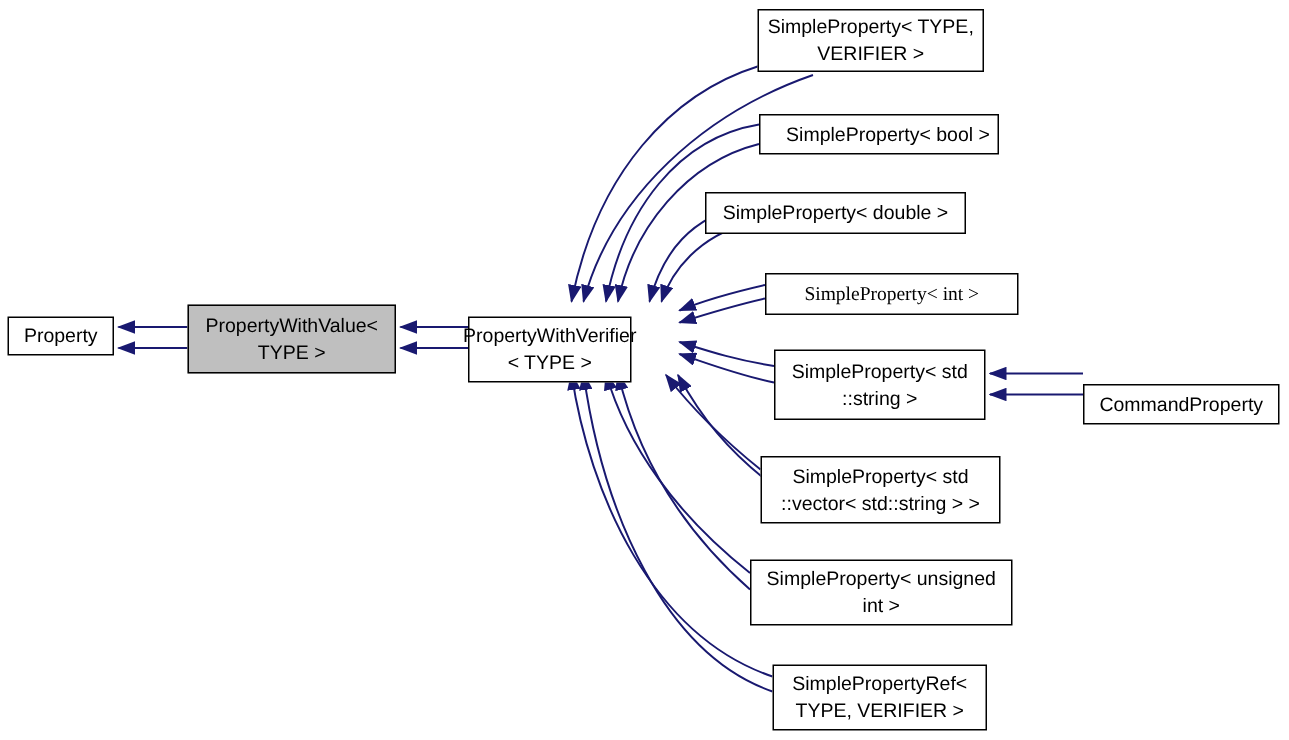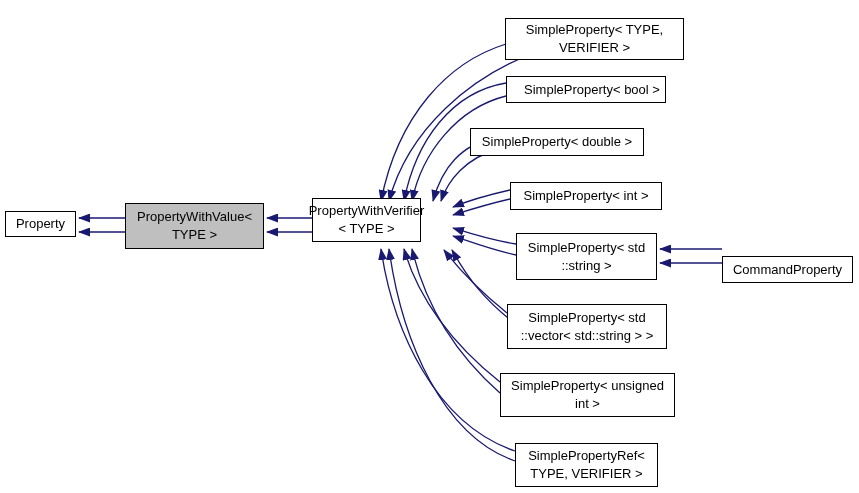--- a/index.html
+++ b/index.html
@@ -95,7 +95,7 @@
   <div class="node" style="left:312px; top:198px; width:109px; height:44px;">PropertyWithVerifier
 &lt; TYPE &gt;</div>
 
-  <div class="node" style="left:505px; top:6px;   width:179px; height:42px;margin-top:12px;">SimpleProperty&lt; TYPE,
+  <div class="node" style="left:505px; top:6px;   width:151px; height:42px;">SimpleProperty&lt; TYPE,
 VERIFIER &gt;</div>
 
   <div class="node" style="left:506px; top:76px;  width:160px; height:27px;padding-left:12px;">SimpleProperty&lt; bool &gt;</div>

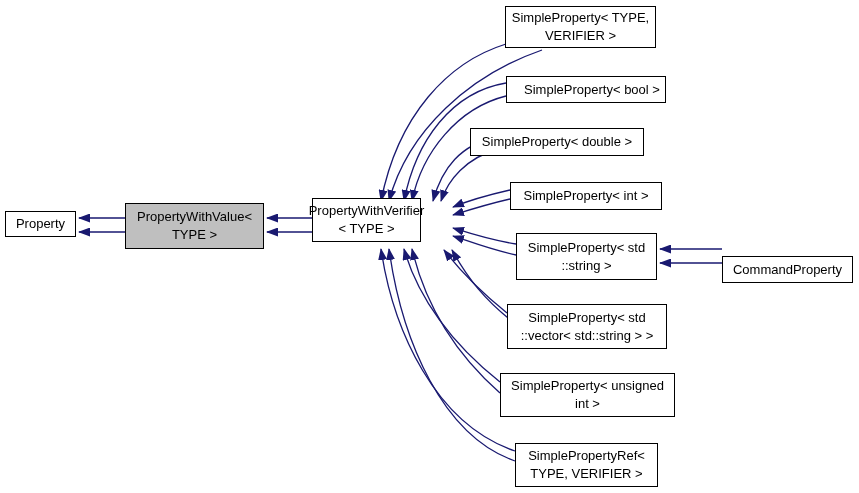--- a/index.html
+++ b/index.html
@@ -102,7 +102,7 @@
 
   <div class="node" style="left:470px; top:128px; width:174px; height:28px;">SimpleProperty&lt; double &gt;</div>
 
-  <div class="node" style="left:510px; top:182px; width:152px; height:28px;">SimpleProperty&lt; int &gt;</div>
+  <div class="node" style="left:510px; top:182px; width:169px; height:28px;font-family:Liberation Serif, serif;">SimpleProperty&lt; int &gt;</div>
 
   <div class="node" style="left:516px; top:233px; width:141px; height:47px;">SimpleProperty&lt; std
 ::string &gt;</div>

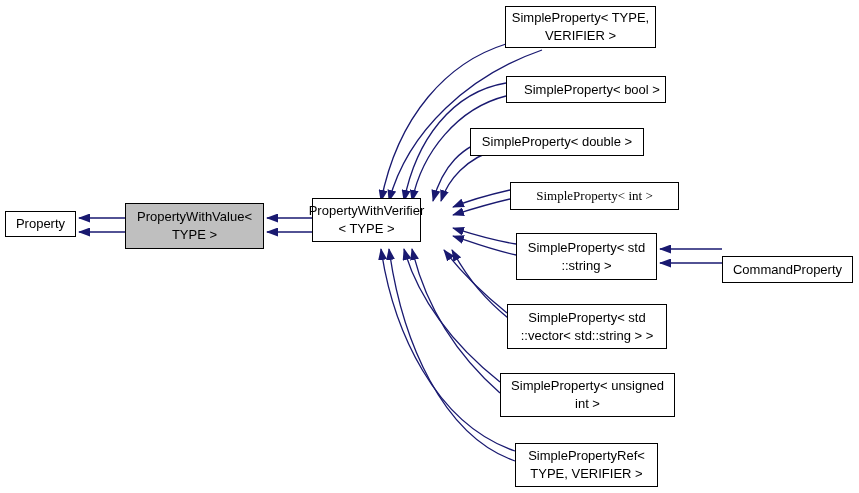--- a/index.html
+++ b/index.html
@@ -92,7 +92,7 @@
 
   <div class="node" style="left:5px;   top:211px; width:71px;  height:26px;">Property</div>
 
-  <div class="node" style="left:312px; top:198px; width:109px; height:44px;">PropertyWithVerifier
+  <div class="node" style="left:312px; top:211px; width:109px; height:44px;">PropertyWithVerifier
 &lt; TYPE &gt;</div>
 
   <div class="node" style="left:505px; top:6px;   width:151px; height:42px;">SimpleProperty&lt; TYPE,

